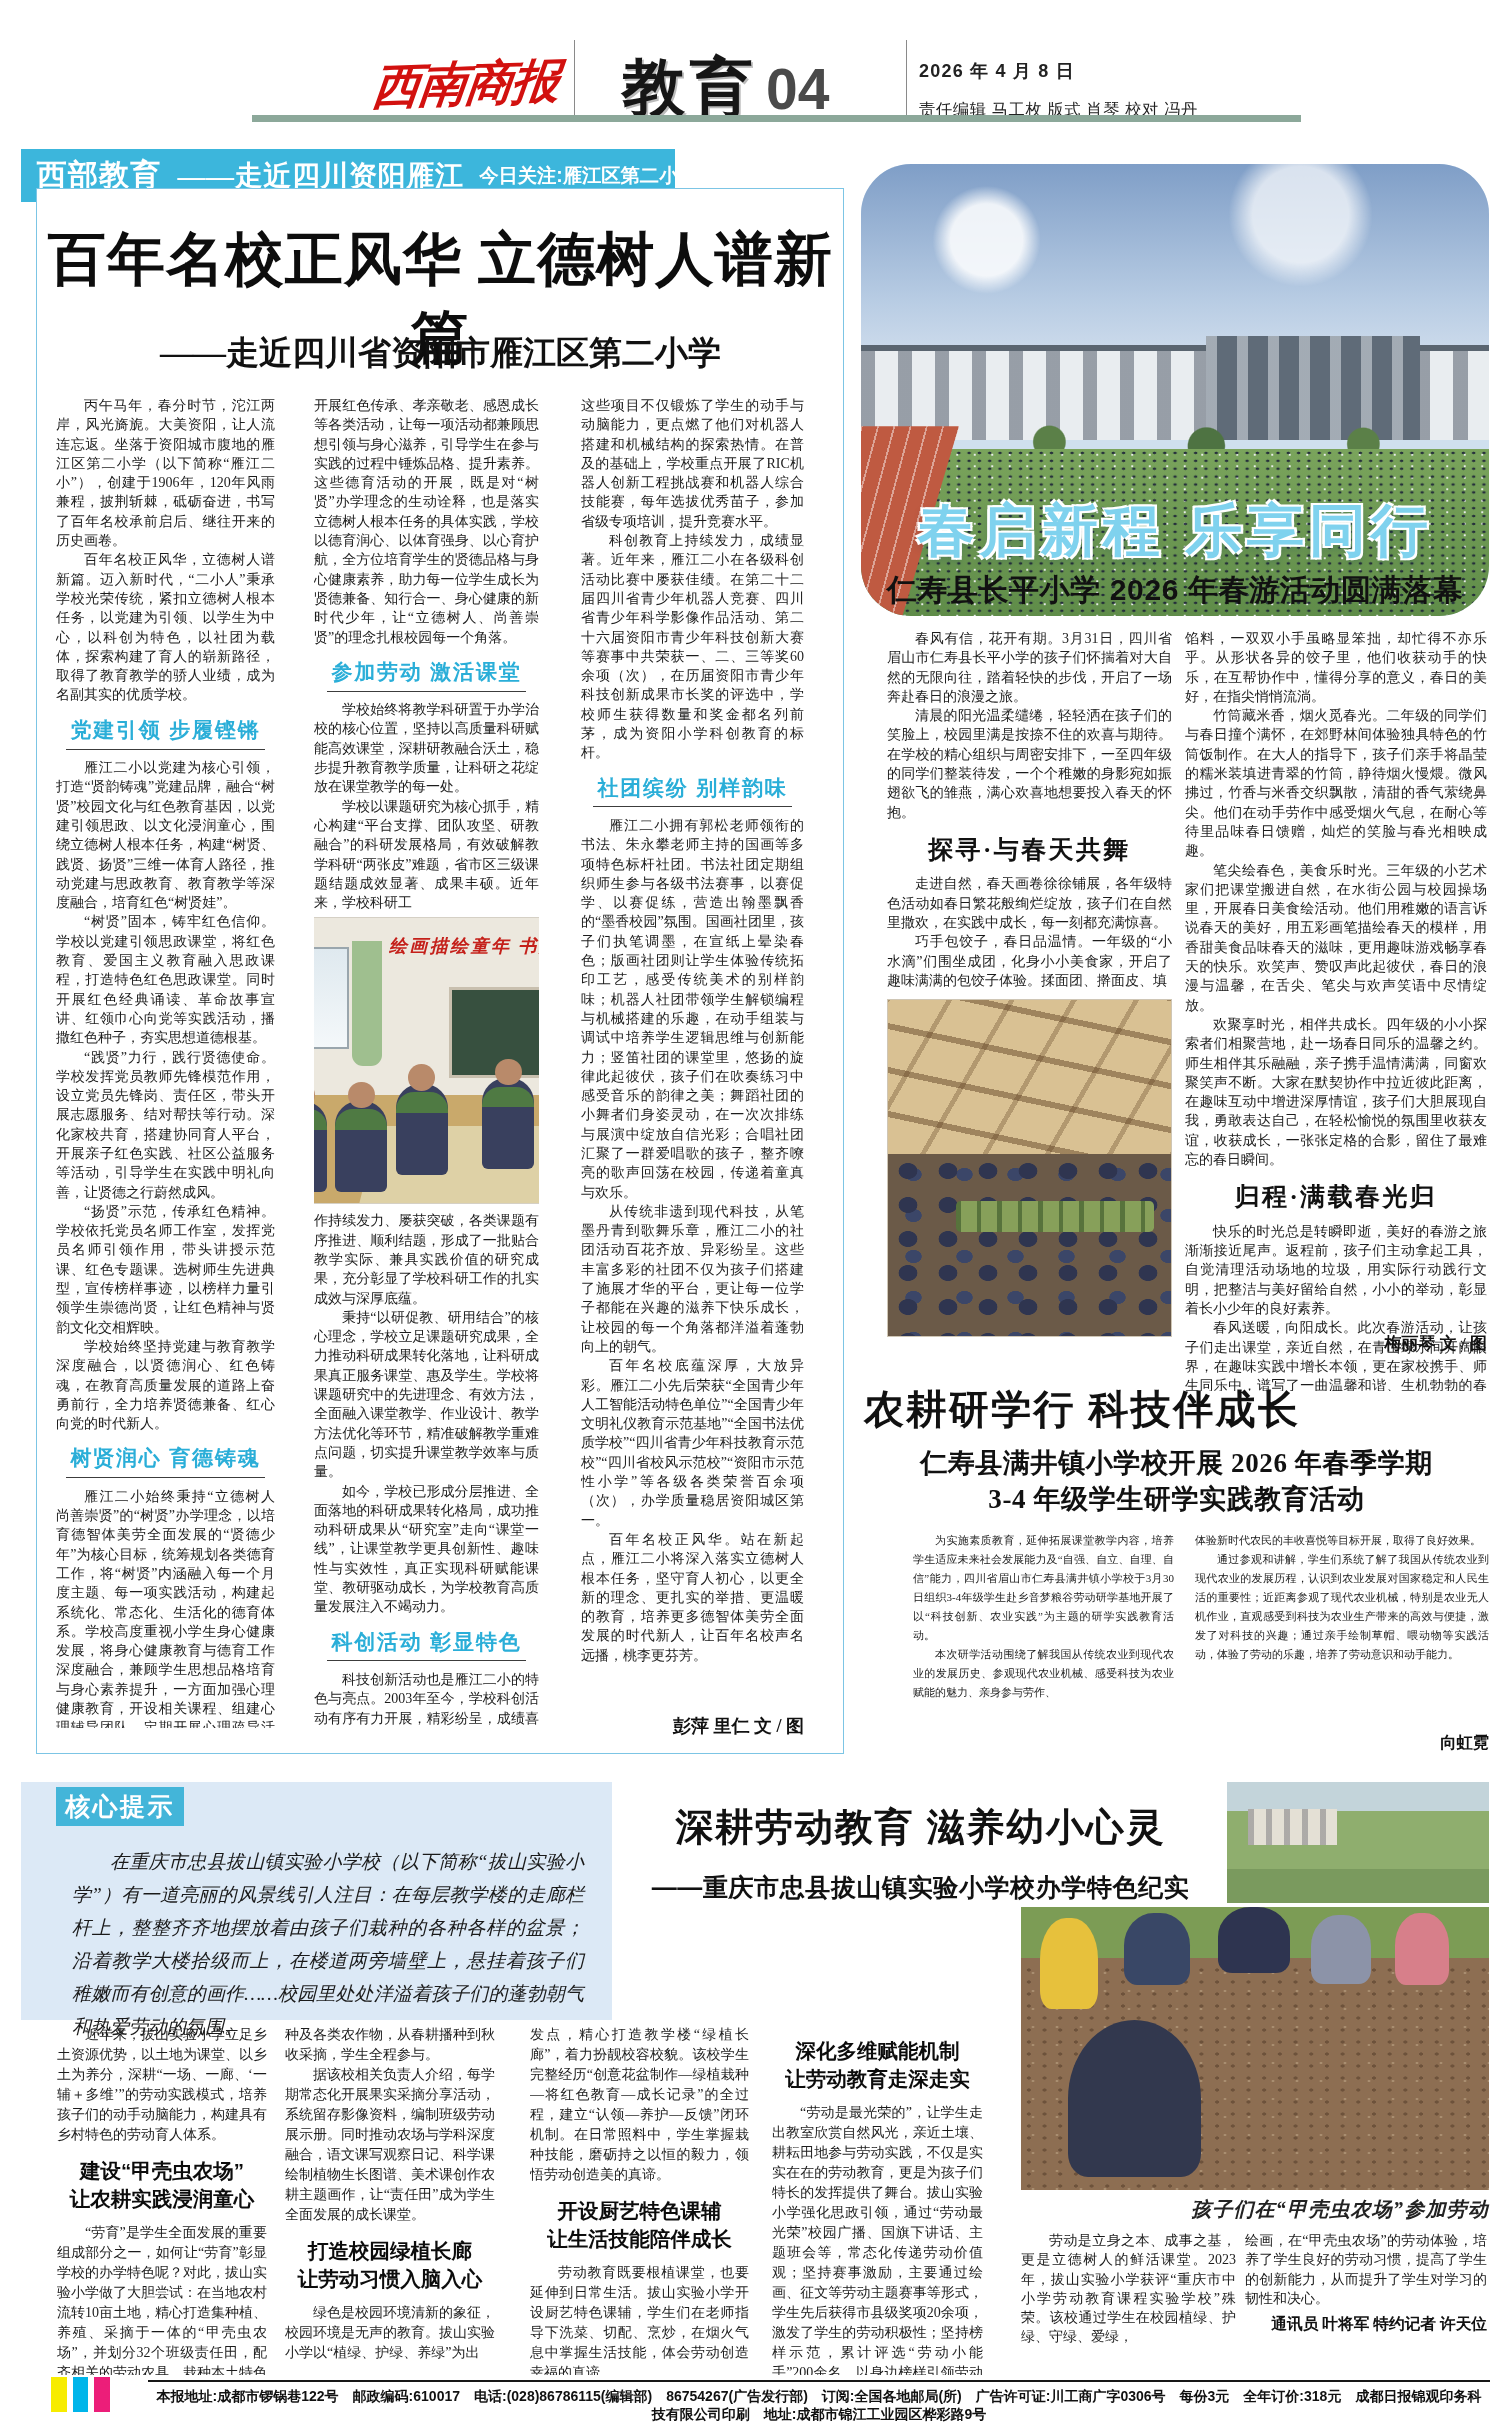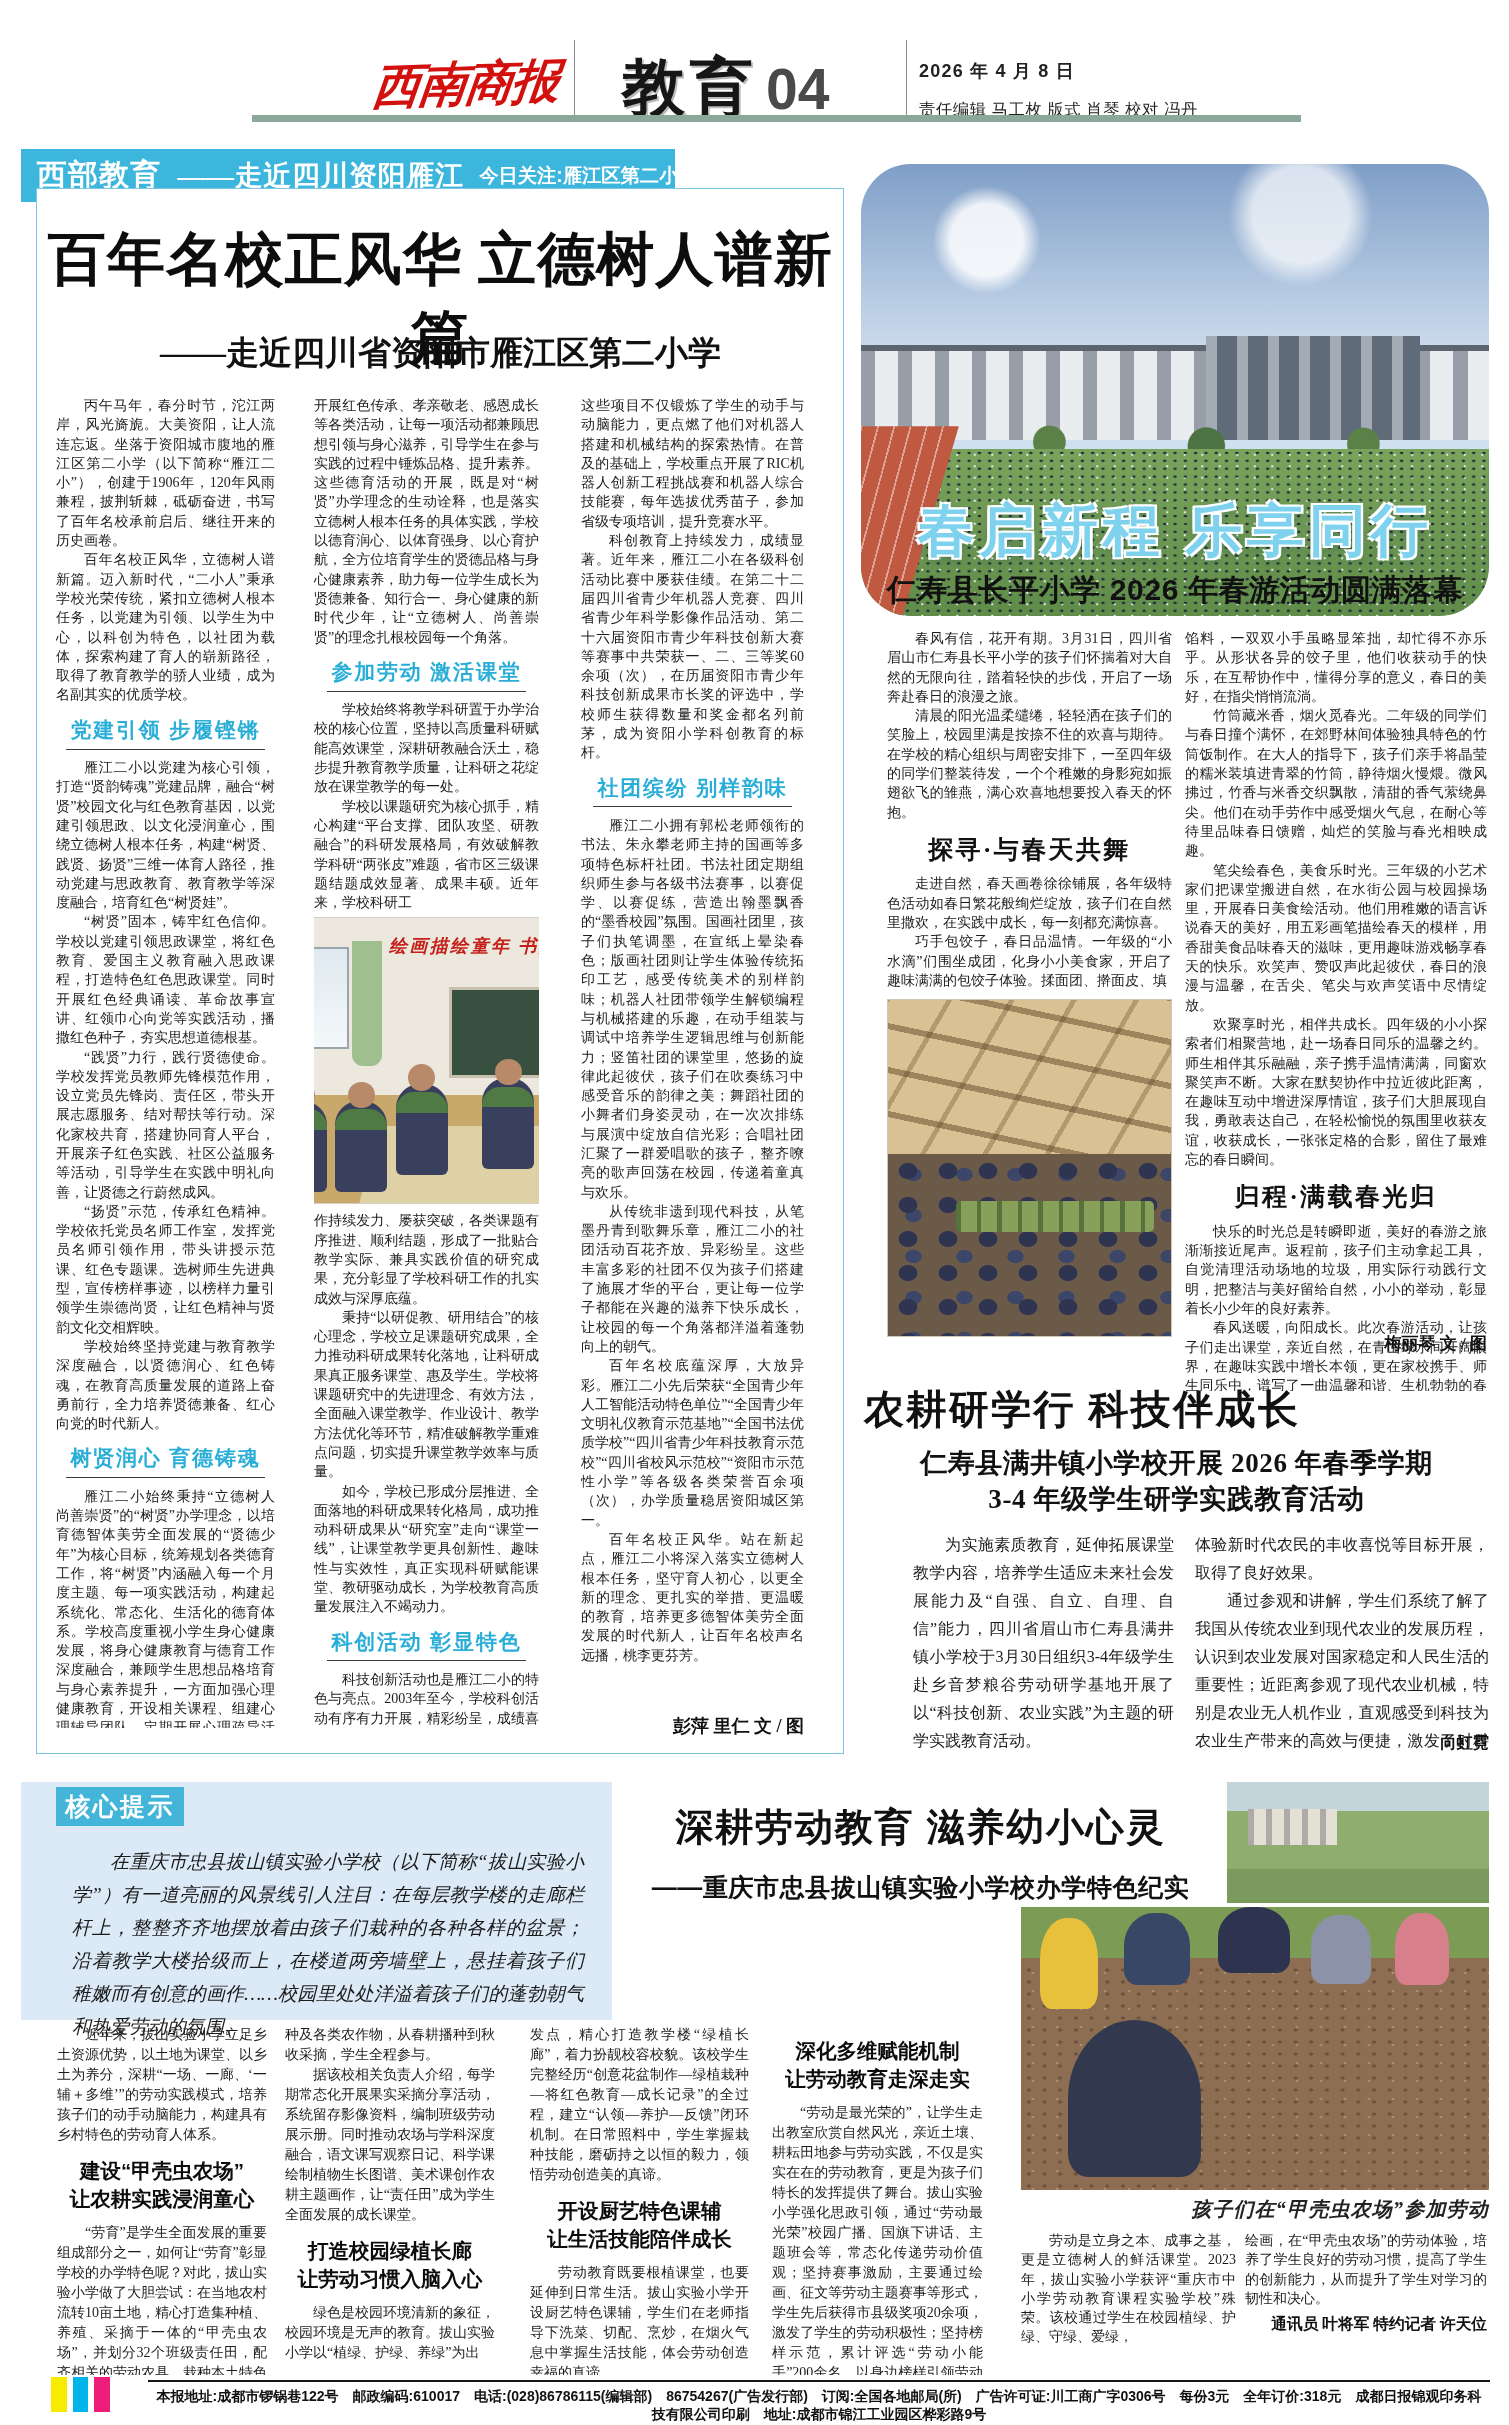--- a/index.html
+++ b/index.html
@@ -115,7 +115,7 @@
   .ng-col{position:absolute;top:1531px;height:225px;overflow:hidden}
   .ngc1{left:913px;width:261px}
   .ngc2{left:1195px;width:294px}
-  .ng-col .para{font-size:16px;line-height:28px}
+  .ng-col .para{font-size:11px;line-height:19px}
   .ng-byline{left:1195px;top:1732px;width:294px;text-align:right;font-weight:700;font-size:16.3px}
 
   

